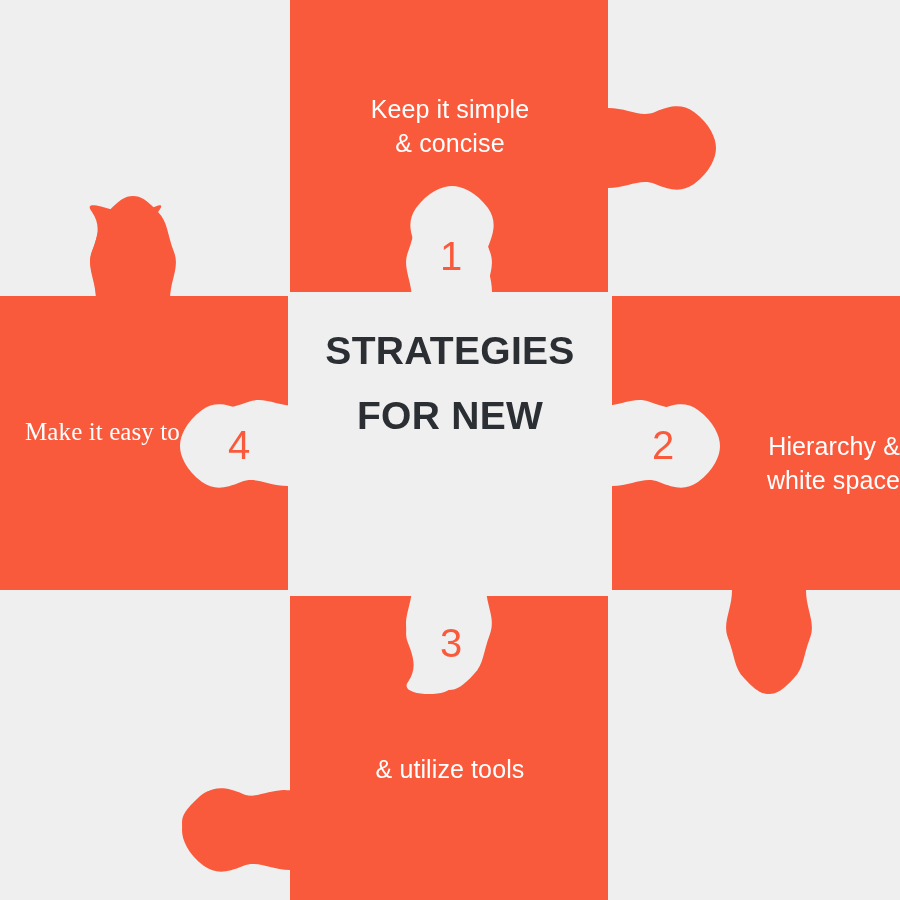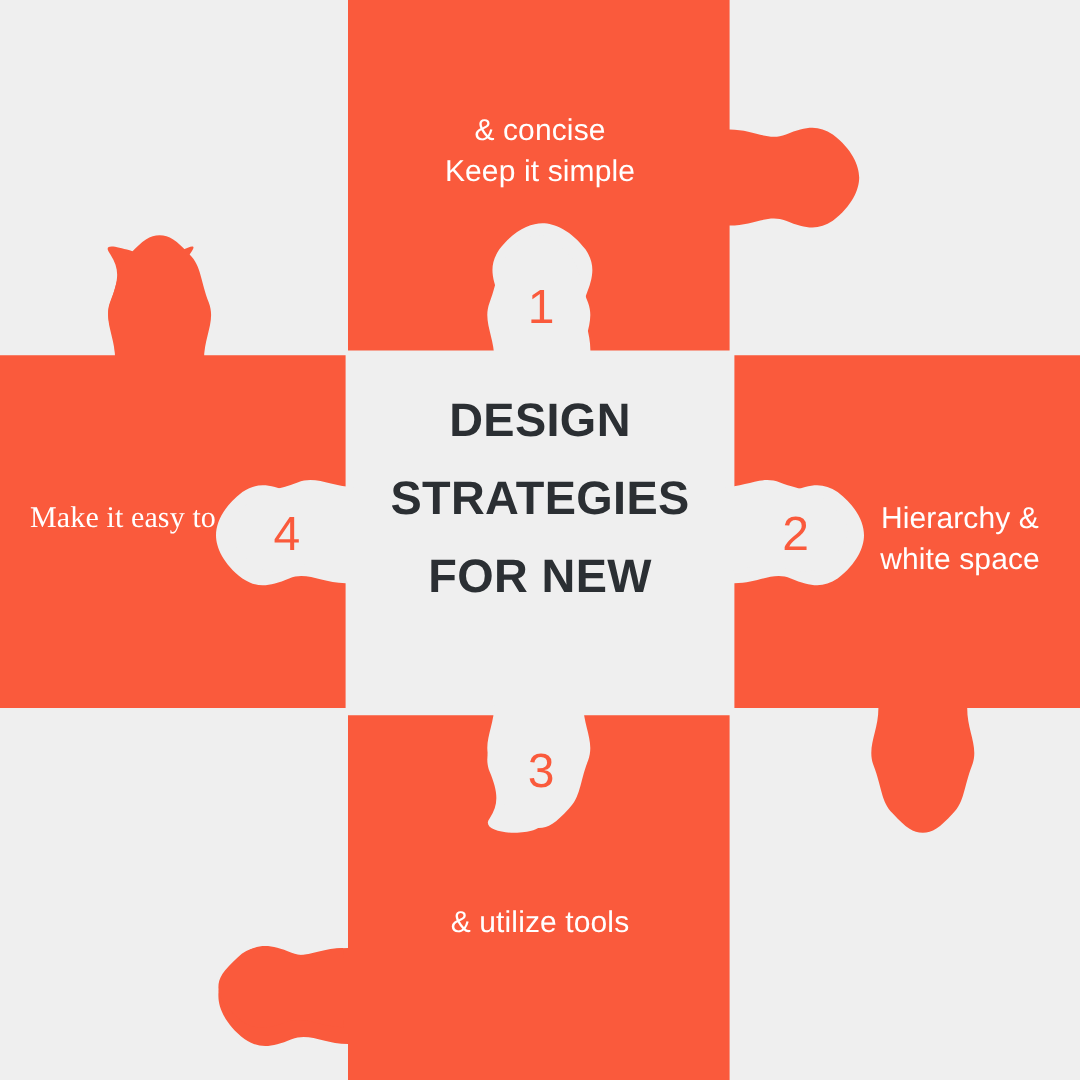--- a/index.html
+++ b/index.html
@@ -245,8 +245,8 @@
     </div>
 
     <div class="piece-label" id="label-top">
+      <div>Keep it simple</div>
       <div>&amp; concise</div>
-      <div>Keep it simple</div>
     </div>
 
     <div class="piece-label" id="label-right">

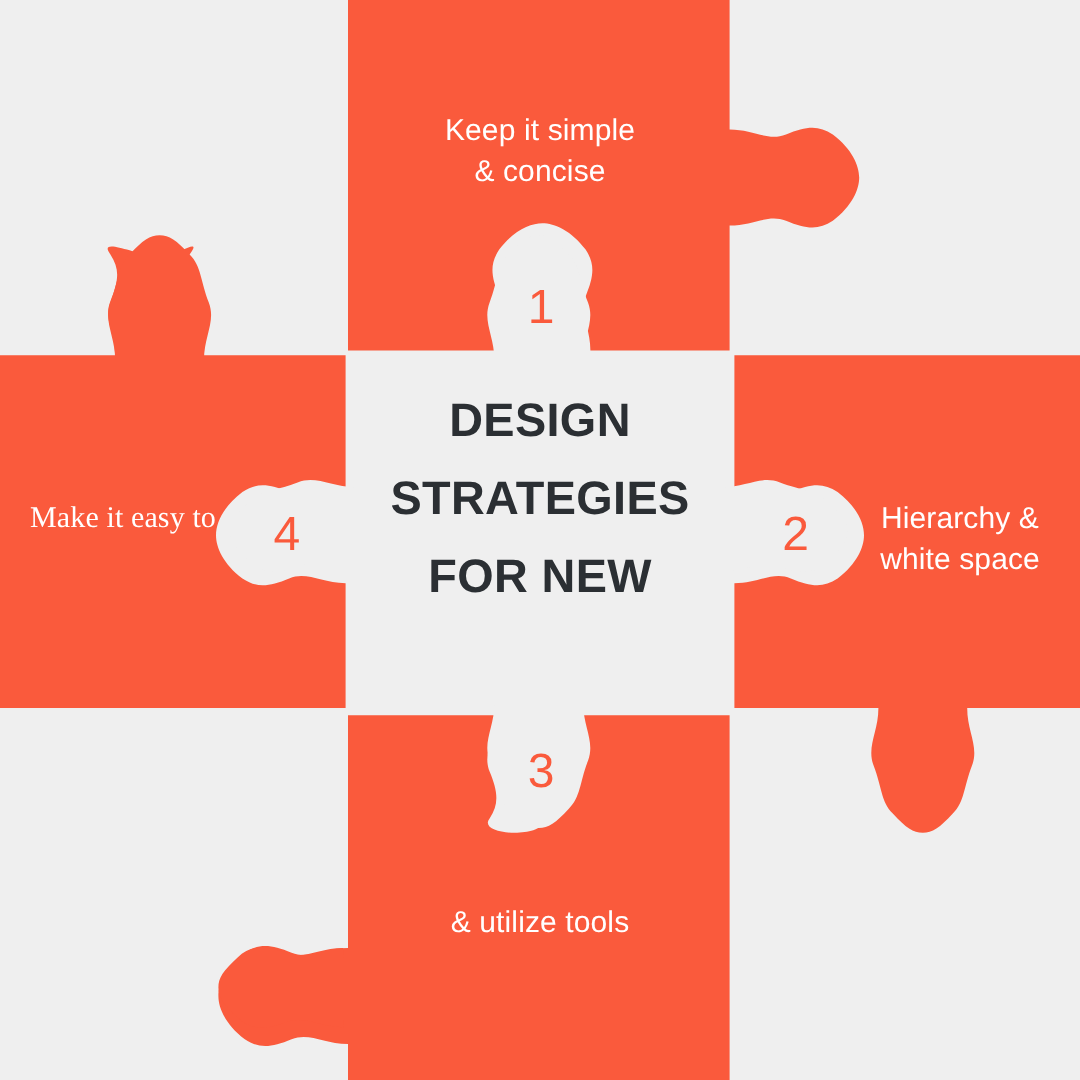--- a/index.html
+++ b/index.html
@@ -239,7 +239,6 @@
   <div class="layer-text">
 
     <div id="center-title">
-      <div>DESIGN</div>
       <div>STRATEGIES</div>
       <div>FOR NEW</div>
     </div>

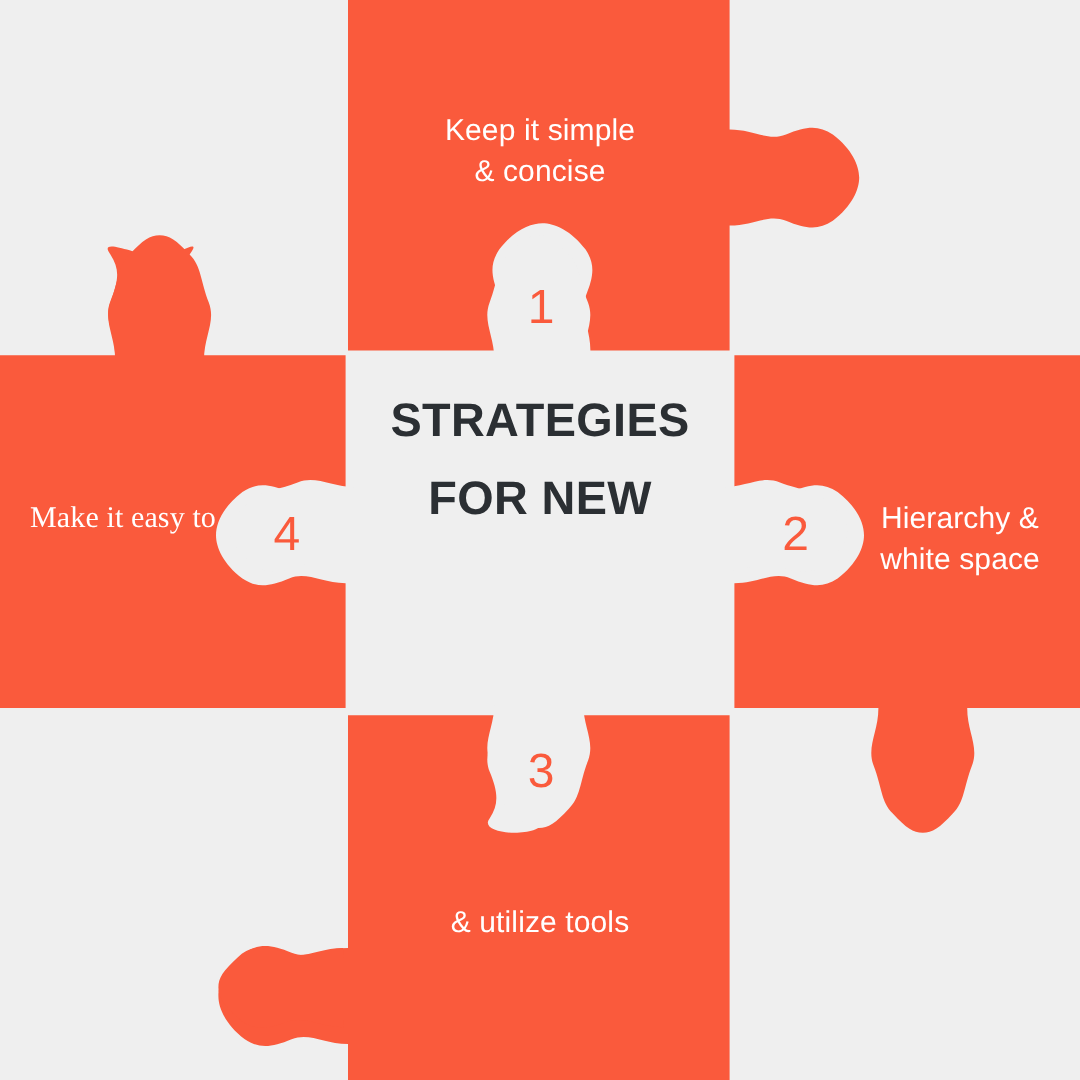--- a/index.html
+++ b/index.html
@@ -48,8 +48,9 @@
   }
   #label-right {
     left: 700px;
-    top: 415px;
+    top: 429px;
     width: 200px;
+    text-align: right;
   }
   #label-bottom {
     left: 290px;

